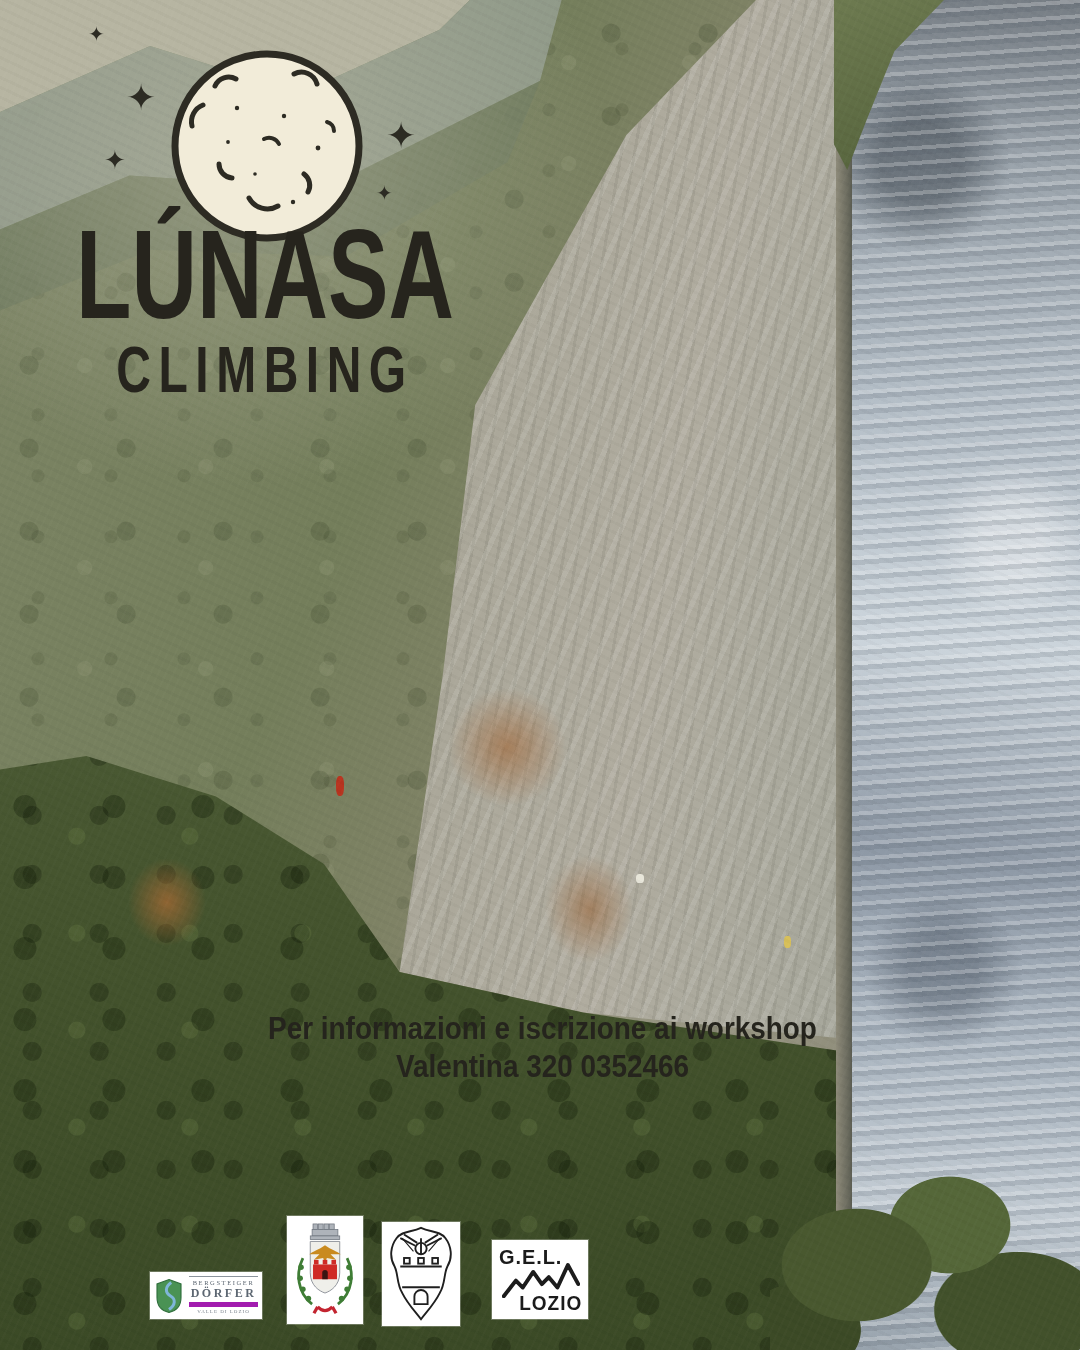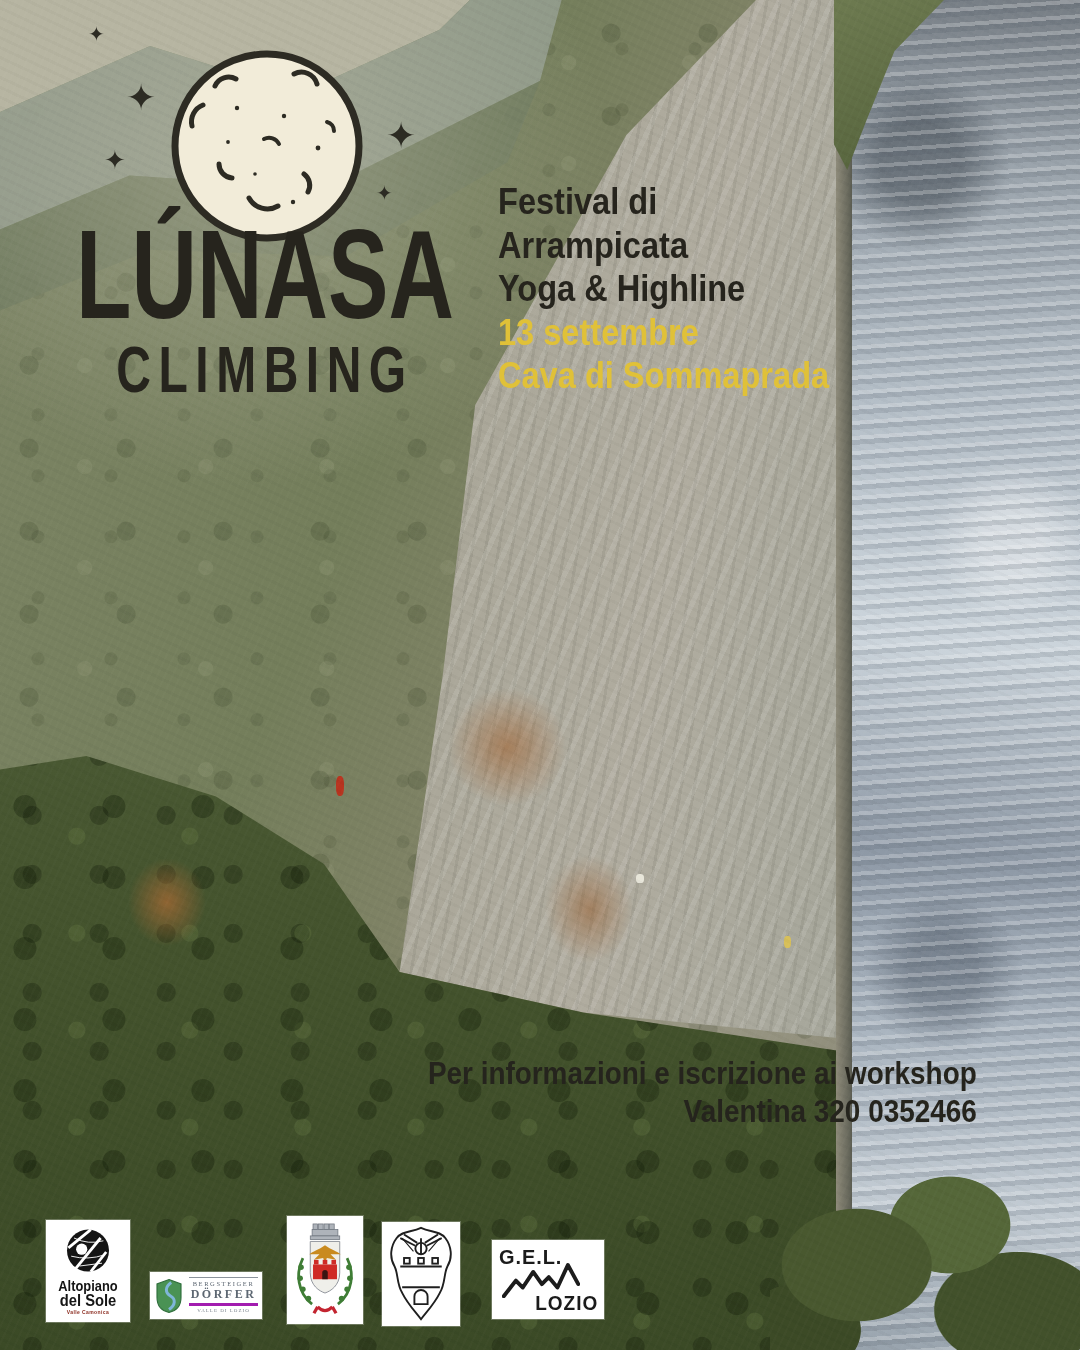--- a/index.html
+++ b/index.html
@@ -175,13 +175,6 @@
     <div class="abs brand-sub">CLIMBING</div>
   </div>
 
-  <div class="abs event">
-    <div class="ev-line">Festival di</div>
-    <div class="ev-line">Arrampicata</div>
-    <div class="ev-line">Yoga &amp; Highline</div>
-    <div class="ev-line ev-accent">13 settembre</div>
-    <div class="ev-line ev-accent">Cava di Sommaprada</div>
-  </div>
 
   <div class="abs schedule">
   </div>

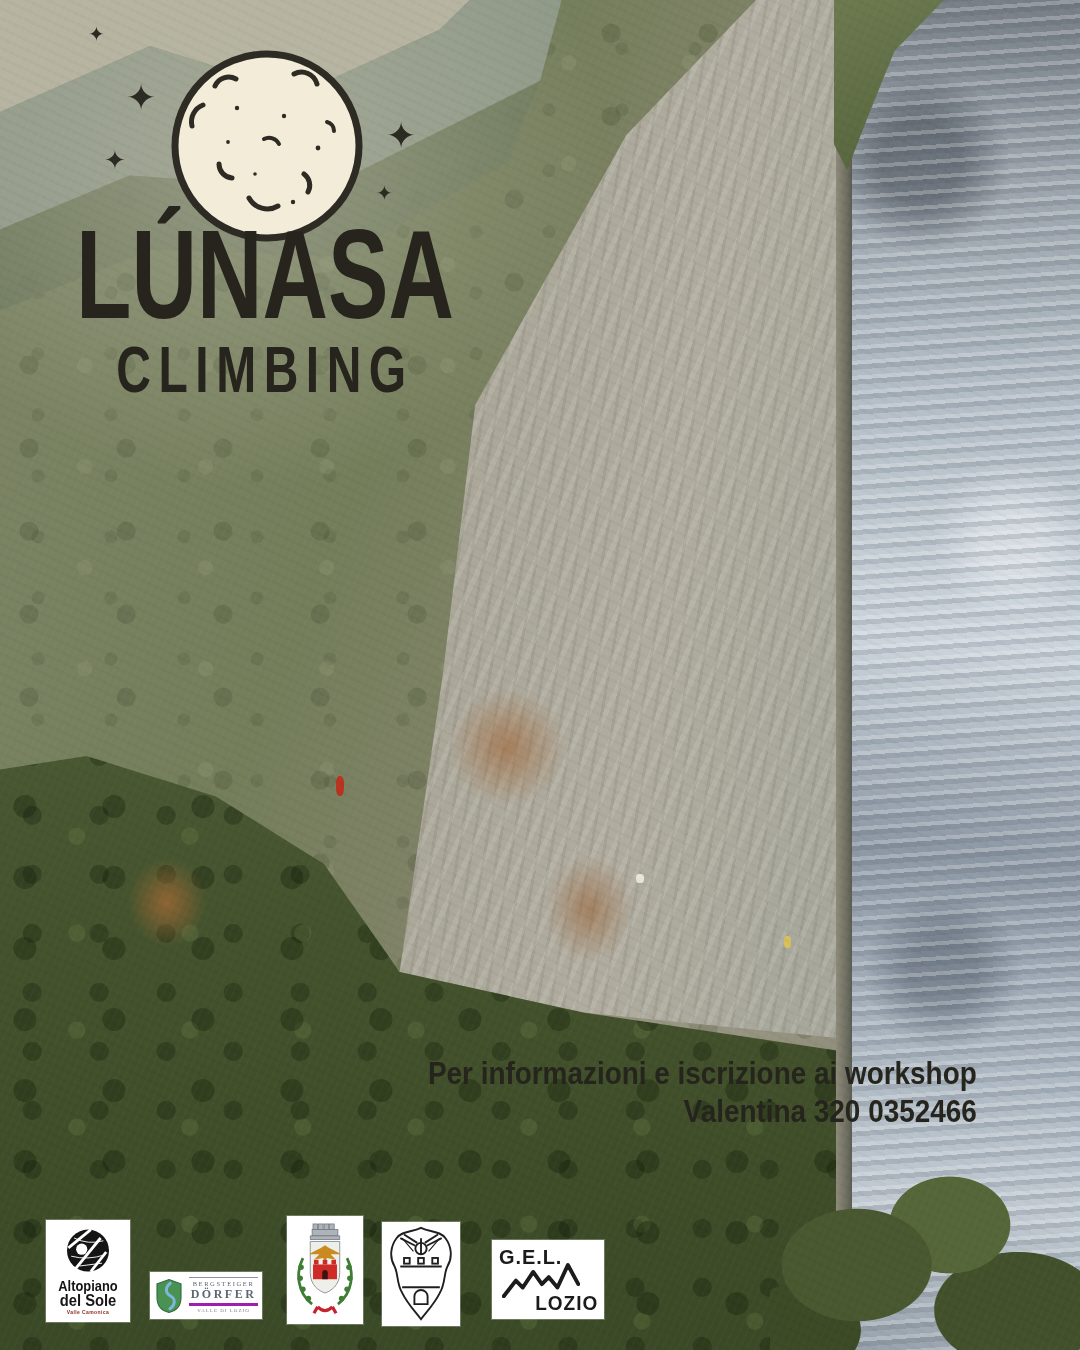--- a/index.html
+++ b/index.html
@@ -98,7 +98,7 @@
     transform:scaleX(.91);transform-origin:0 50%;white-space:nowrap;letter-spacing:-.3px;}
   .ml126{margin-left:126px;} .ml147{margin-left:147px;} .ml134{margin-left:134px;} .ml128{margin-left:128px;}
   
-  .contact{left:60px;top:1055px;width:965px;text-align:right;z-index:10;}
+  .contact{left:60px;top:1010px;width:965px;text-align:center;z-index:10;}
   .ct-line{font-size:31px;font-weight:bold;color:#25241d;line-height:38px;
     transform:scaleX(.9);transform-origin:50% 50%;white-space:nowrap;}
   

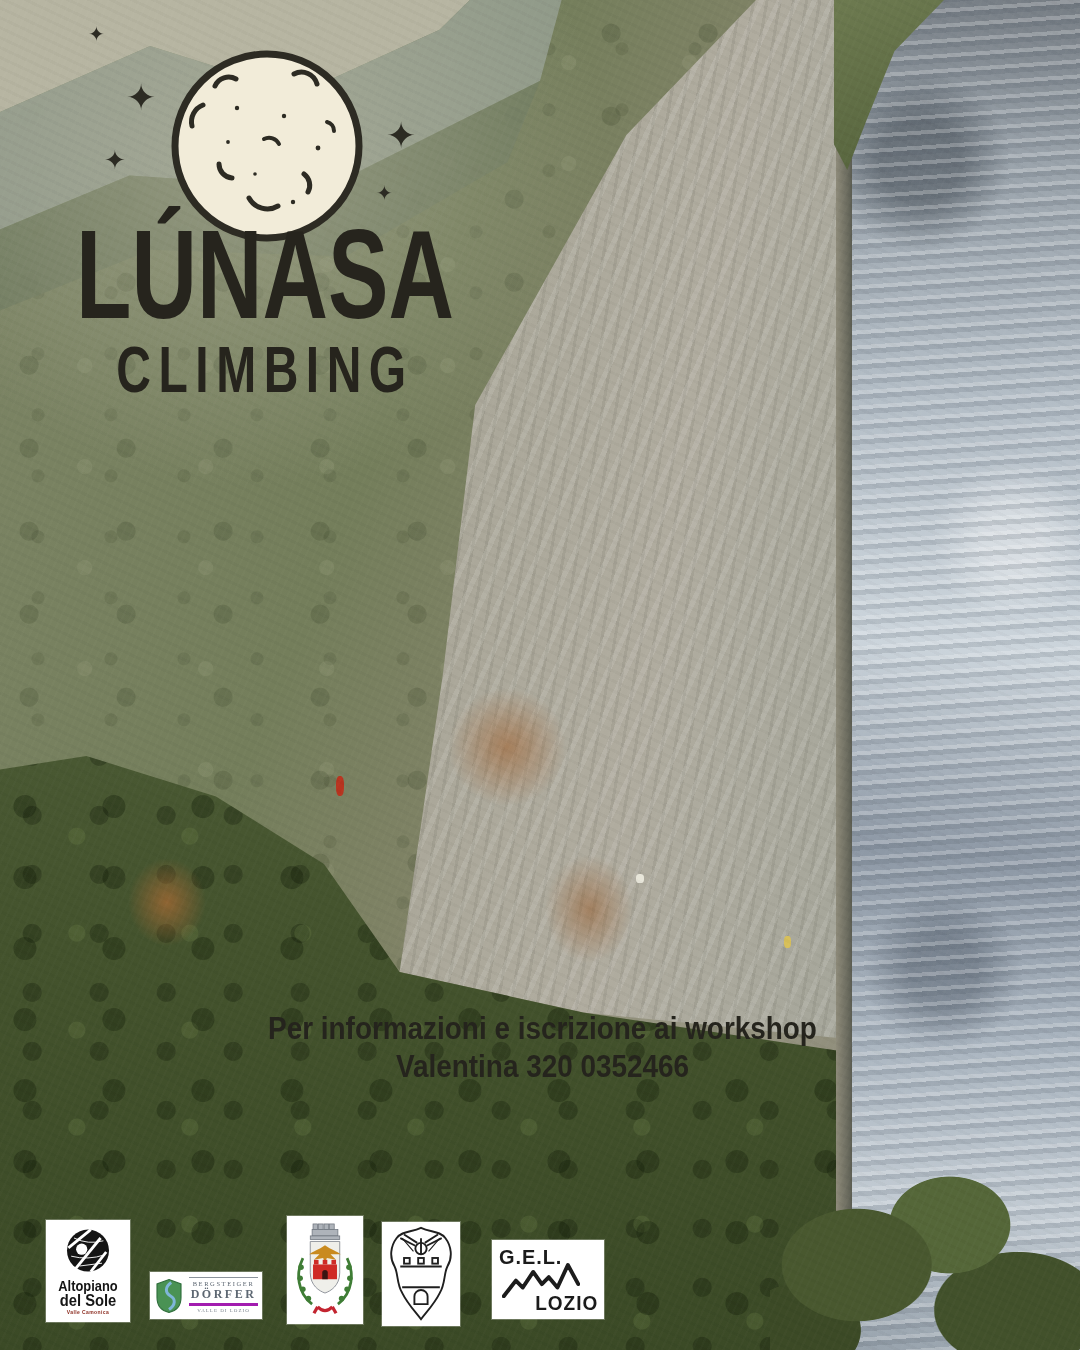--- a/index.html
+++ b/index.html
@@ -115,7 +115,7 @@
   .berg-t3{font-size:5px;letter-spacing:1px;line-height:9px;color:#7a838d;}
   .sp-stemma{left:287px;top:1216px;width:76px;height:108px;display:flex;align-items:center;justify-content:center;}
   .sp-emblem{left:382px;top:1222px;width:78px;height:104px;display:flex;align-items:center;justify-content:center;}
-  .sp-gel{left:492px;top:1240px;width:112px;height:79px;position:absolute;}
+  .sp-gel{left:492px;top:1240px;width:96px;height:79px;position:absolute;}
   .gel-t1{position:absolute;left:7px;top:5px;font-size:21px;font-weight:bold;color:#1b1b1b;letter-spacing:1px;transform:scaleX(.95);transform-origin:0 0;}
   .gel-mtn{position:absolute;left:10px;top:18px;}
   .gel-t2{position:absolute;right:6px;bottom:4px;font-size:20px;font-weight:bold;color:#1b1b1b;letter-spacing:1px;transform:scaleX(.95);transform-origin:100% 100%;}

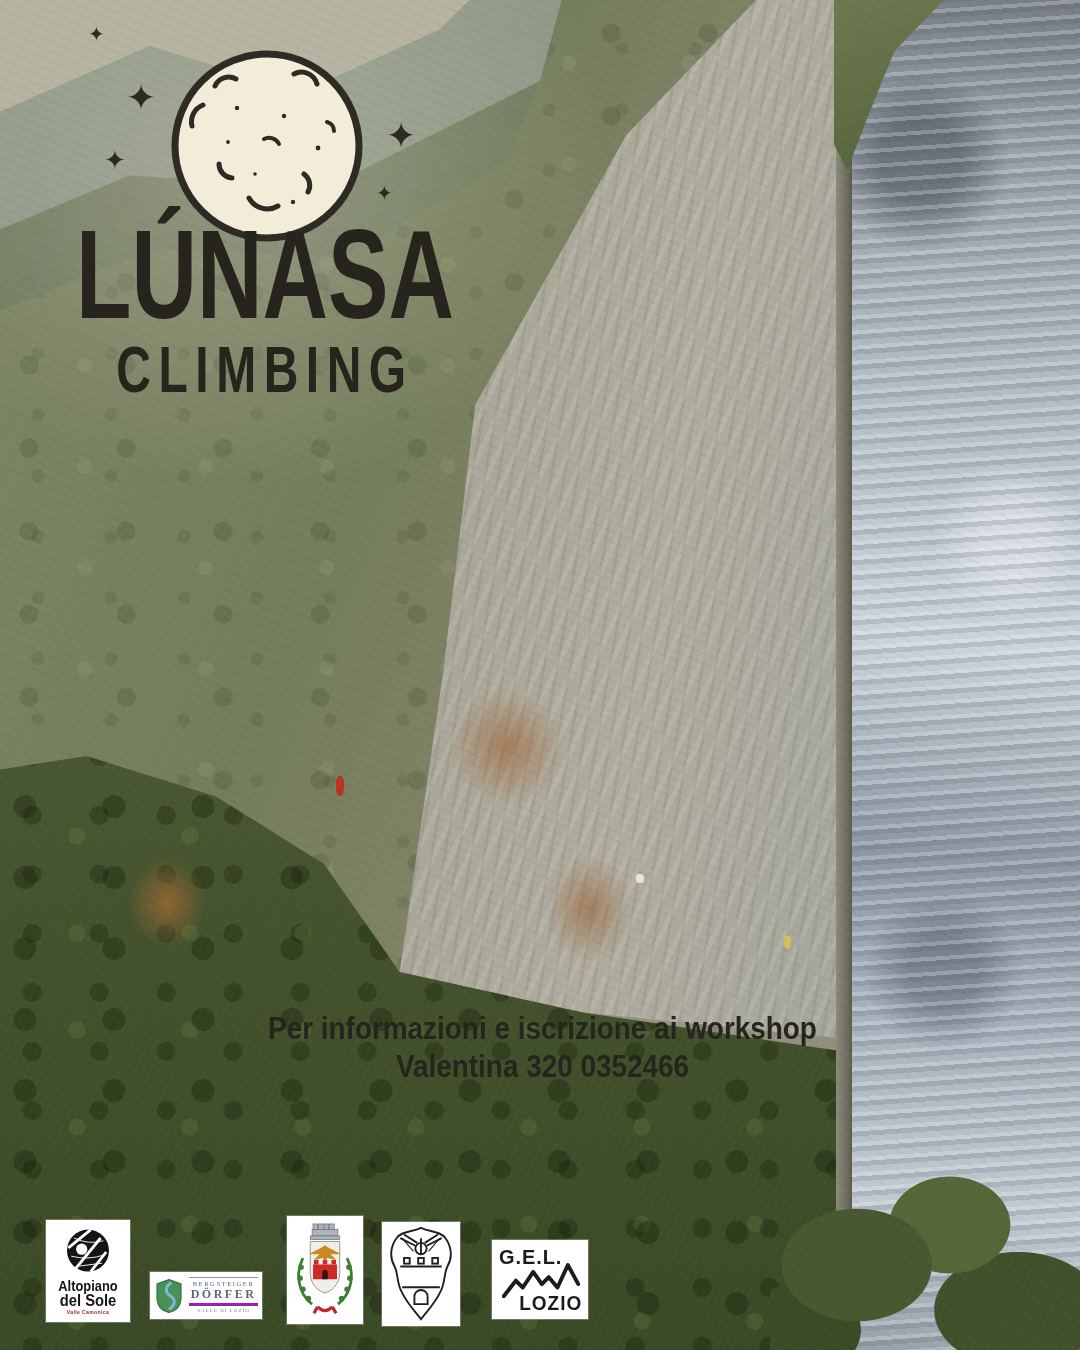--- a/index.html
+++ b/index.html
@@ -184,25 +184,6 @@
     <div class="ct-line">Valentina 320 0352466</div>
   </div>
 
-  <div class="abs sponsor sp-alto">
-    <svg class="alto-mark" viewBox="0 0 80 80" width="62" height="56">
-      <circle cx="40" cy="38" r="30" fill="#141414"></circle>
-      <circle cx="31" cy="36" r="8" fill="#ffffff"></circle>
-      <g stroke="#ffffff" stroke-width="4">
-        <line x1="12" y1="34" x2="44" y2="8"></line>
-        <line x1="22" y1="64" x2="58" y2="20"></line>
-        <line x1="44" y1="68" x2="66" y2="40"></line>
-      </g>
-      <g stroke="#ffffff" stroke-width="1.3" fill="none">
-        <path d="M20,20 Q40,30 62,24"></path>
-        <path d="M16,46 Q40,52 64,44"></path>
-        <path d="M28,60 Q44,58 60,56"></path>
-      </g>
-    </svg>
-    <div class="alto-t1">Altopiano</div>
-    <div class="alto-t2">del Sole</div>
-    <div class="alto-t3">Valle Camonica</div>
-  </div>
 
   <div class="abs sponsor sp-berg">
     <svg viewBox="0 0 40 48" width="30" height="36">

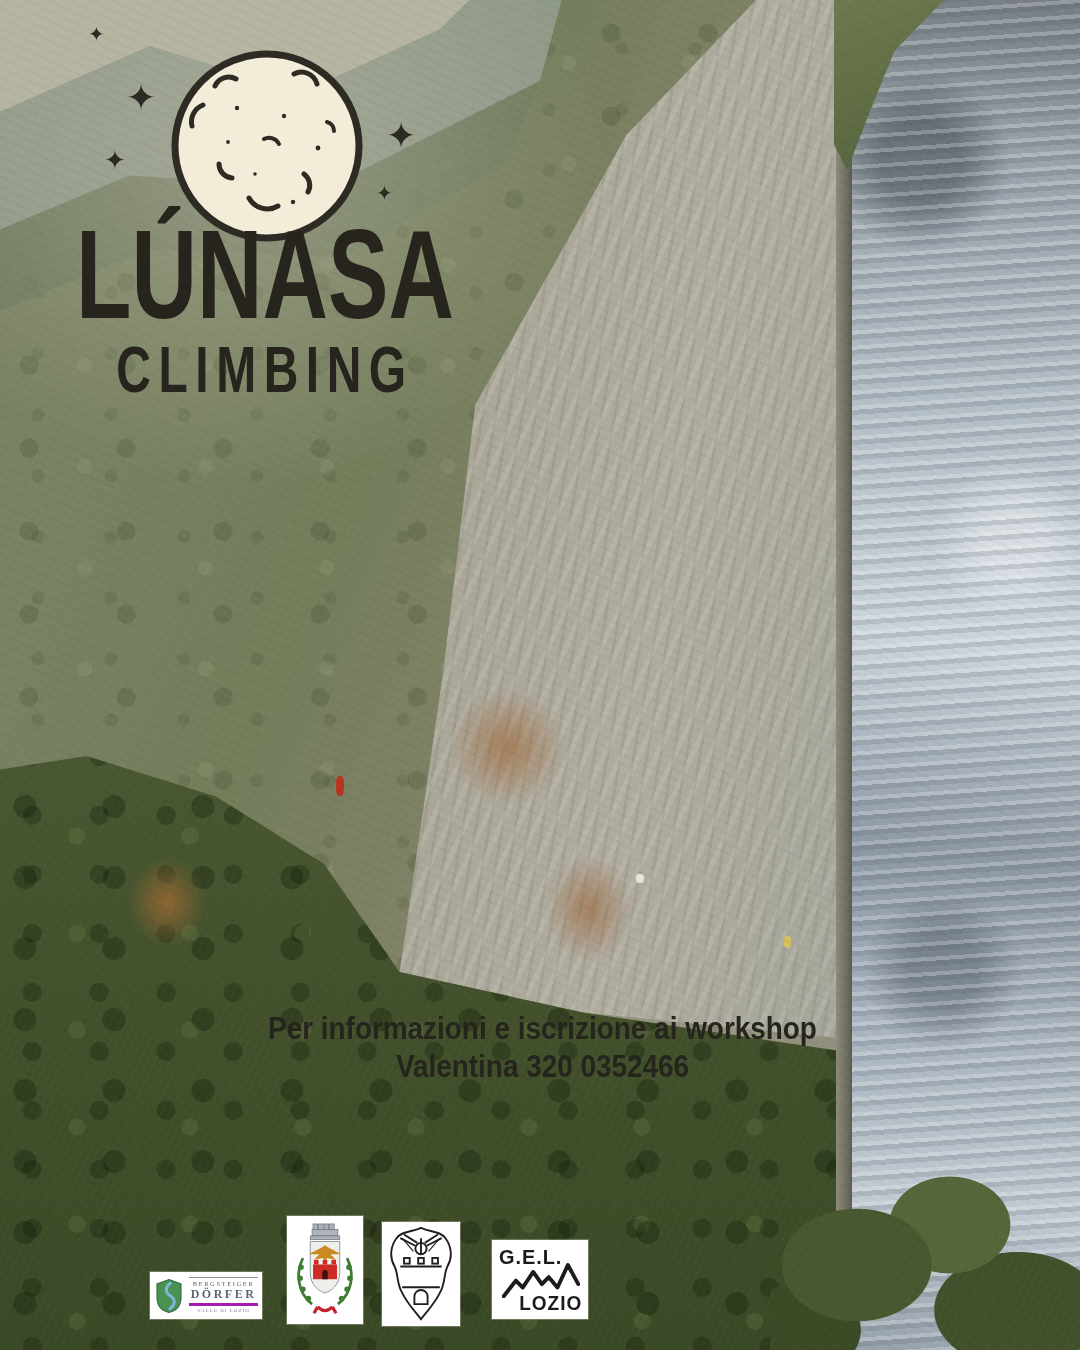--- a/index.html
+++ b/index.html
@@ -111,7 +111,7 @@
   .sp-berg{left:150px;top:1272px;width:112px;height:47px;display:flex;align-items:center;gap:5px;padding:0 4px;box-sizing:border-box;}
   .berg-text{font-family:"Liberation Serif",serif;color:#5d6772;text-align:center;flex:1;}
   .berg-t1{font-size:6.5px;letter-spacing:1.6px;line-height:8px;border-top:1px solid #8b939c;padding-top:2px;}
-  .berg-t2{font-size:12px;letter-spacing:2.5px;line-height:13px;font-weight:bold;border-bottom:3px solid #a21caf;padding-bottom:2px;}
+  .berg-t2{font-size:12px;letter-spacing:2.5px;line-height:13px;font-weight:bold;border-bottom:5px solid #a21caf;padding-bottom:2px;}
   .berg-t3{font-size:5px;letter-spacing:1px;line-height:9px;color:#7a838d;}
   .sp-stemma{left:287px;top:1216px;width:76px;height:108px;display:flex;align-items:center;justify-content:center;}
   .sp-emblem{left:382px;top:1222px;width:78px;height:104px;display:flex;align-items:center;justify-content:center;}

